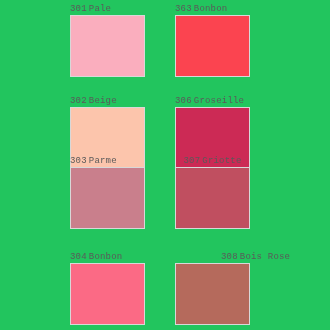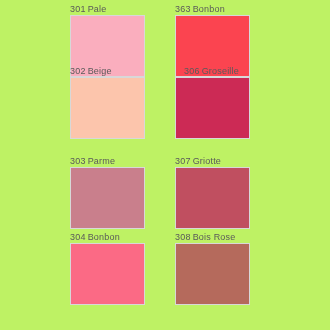--- a/index.html
+++ b/index.html
@@ -50,7 +50,7 @@
 </head>
 <body>
 
-<div id="palette" style="background: #bef264;">
+<div id="palette" style="background: #22c55e; font-family: Liberation Mono, monospace;">
 
   <div class="swatch-cell col-left row-1">
     <div class="swatch-label" style="color: rgb(90, 90, 90);">

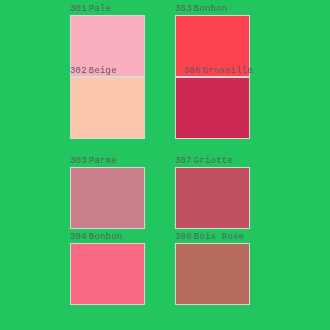--- a/index.html
+++ b/index.html
@@ -43,7 +43,7 @@
   .col-left { left: 70px; }
   .col-right { left: 175px; }
   .row-1 { top: 4px; }
-  .row-2 { top: 66px; }
+  .row-2 { top: 96px; }
   .row-3 { top: 156px; }
   .row-4 { top: 232px; }
 </style>

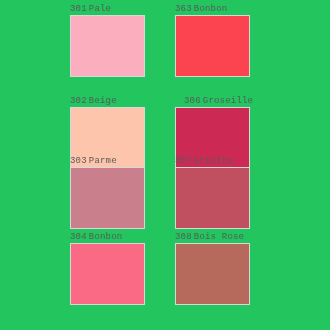--- a/index.html
+++ b/index.html
@@ -88,7 +88,7 @@
   </div>
 
   <div class="swatch-cell col-right row-2">
-    <div class="swatch-label" style="color: rgb(90, 90, 90); margin-left: 9px;">
+    <div class="swatch-label" style="color: rgb(90, 90, 90);">
       <span class="code">306</span><span class="name">Groseille</span>
     </div>
     <div class="swatch-chip" style="background-color: rgb(204, 42, 85); border-color: rgb(216, 216, 216);"></div>

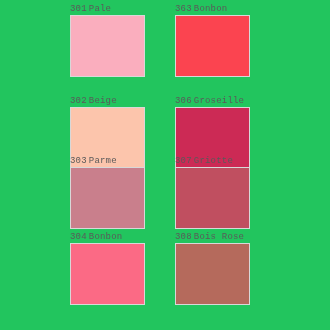--- a/index.html
+++ b/index.html
@@ -95,7 +95,7 @@
   </div>
 
   <div class="swatch-cell col-right row-3">
-    <div class="swatch-label" style="color: rgb(90, 90, 90);">
+    <div class="swatch-label" style="color: rgb(90, 90, 90); text-align: center;">
       <span class="code">307</span><span class="name">Griotte</span>
     </div>
     <div class="swatch-chip" style="background-color: rgb(192, 79, 96); border-color: rgb(216, 216, 216);"></div>

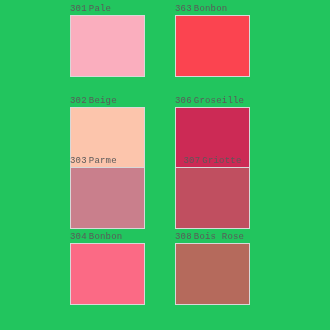--- a/index.html
+++ b/index.html
@@ -45,7 +45,7 @@
   .row-1 { top: 4px; }
   .row-2 { top: 96px; }
   .row-3 { top: 156px; }
-  .row-4 { top: 232px; }
+  .row-4 { top: 252px; }
 </style>
 </head>
 <body>

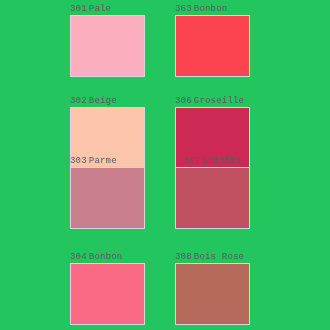--- a/index.html
+++ b/index.html
@@ -102,7 +102,7 @@
   </div>
 
   <div class="swatch-cell col-right row-4">
-    <div class="swatch-label" style="color: rgb(90, 90, 90);">
+    <div class="swatch-label" style="color: rgb(90, 90, 90); margin-left: 46px;">
       <span class="code">308</span><span class="name">Bois  Rose</span>
     </div>
     <div class="swatch-chip" style="background-color: rgb(181, 106, 92); border-color: rgb(216, 216, 216);"></div>

